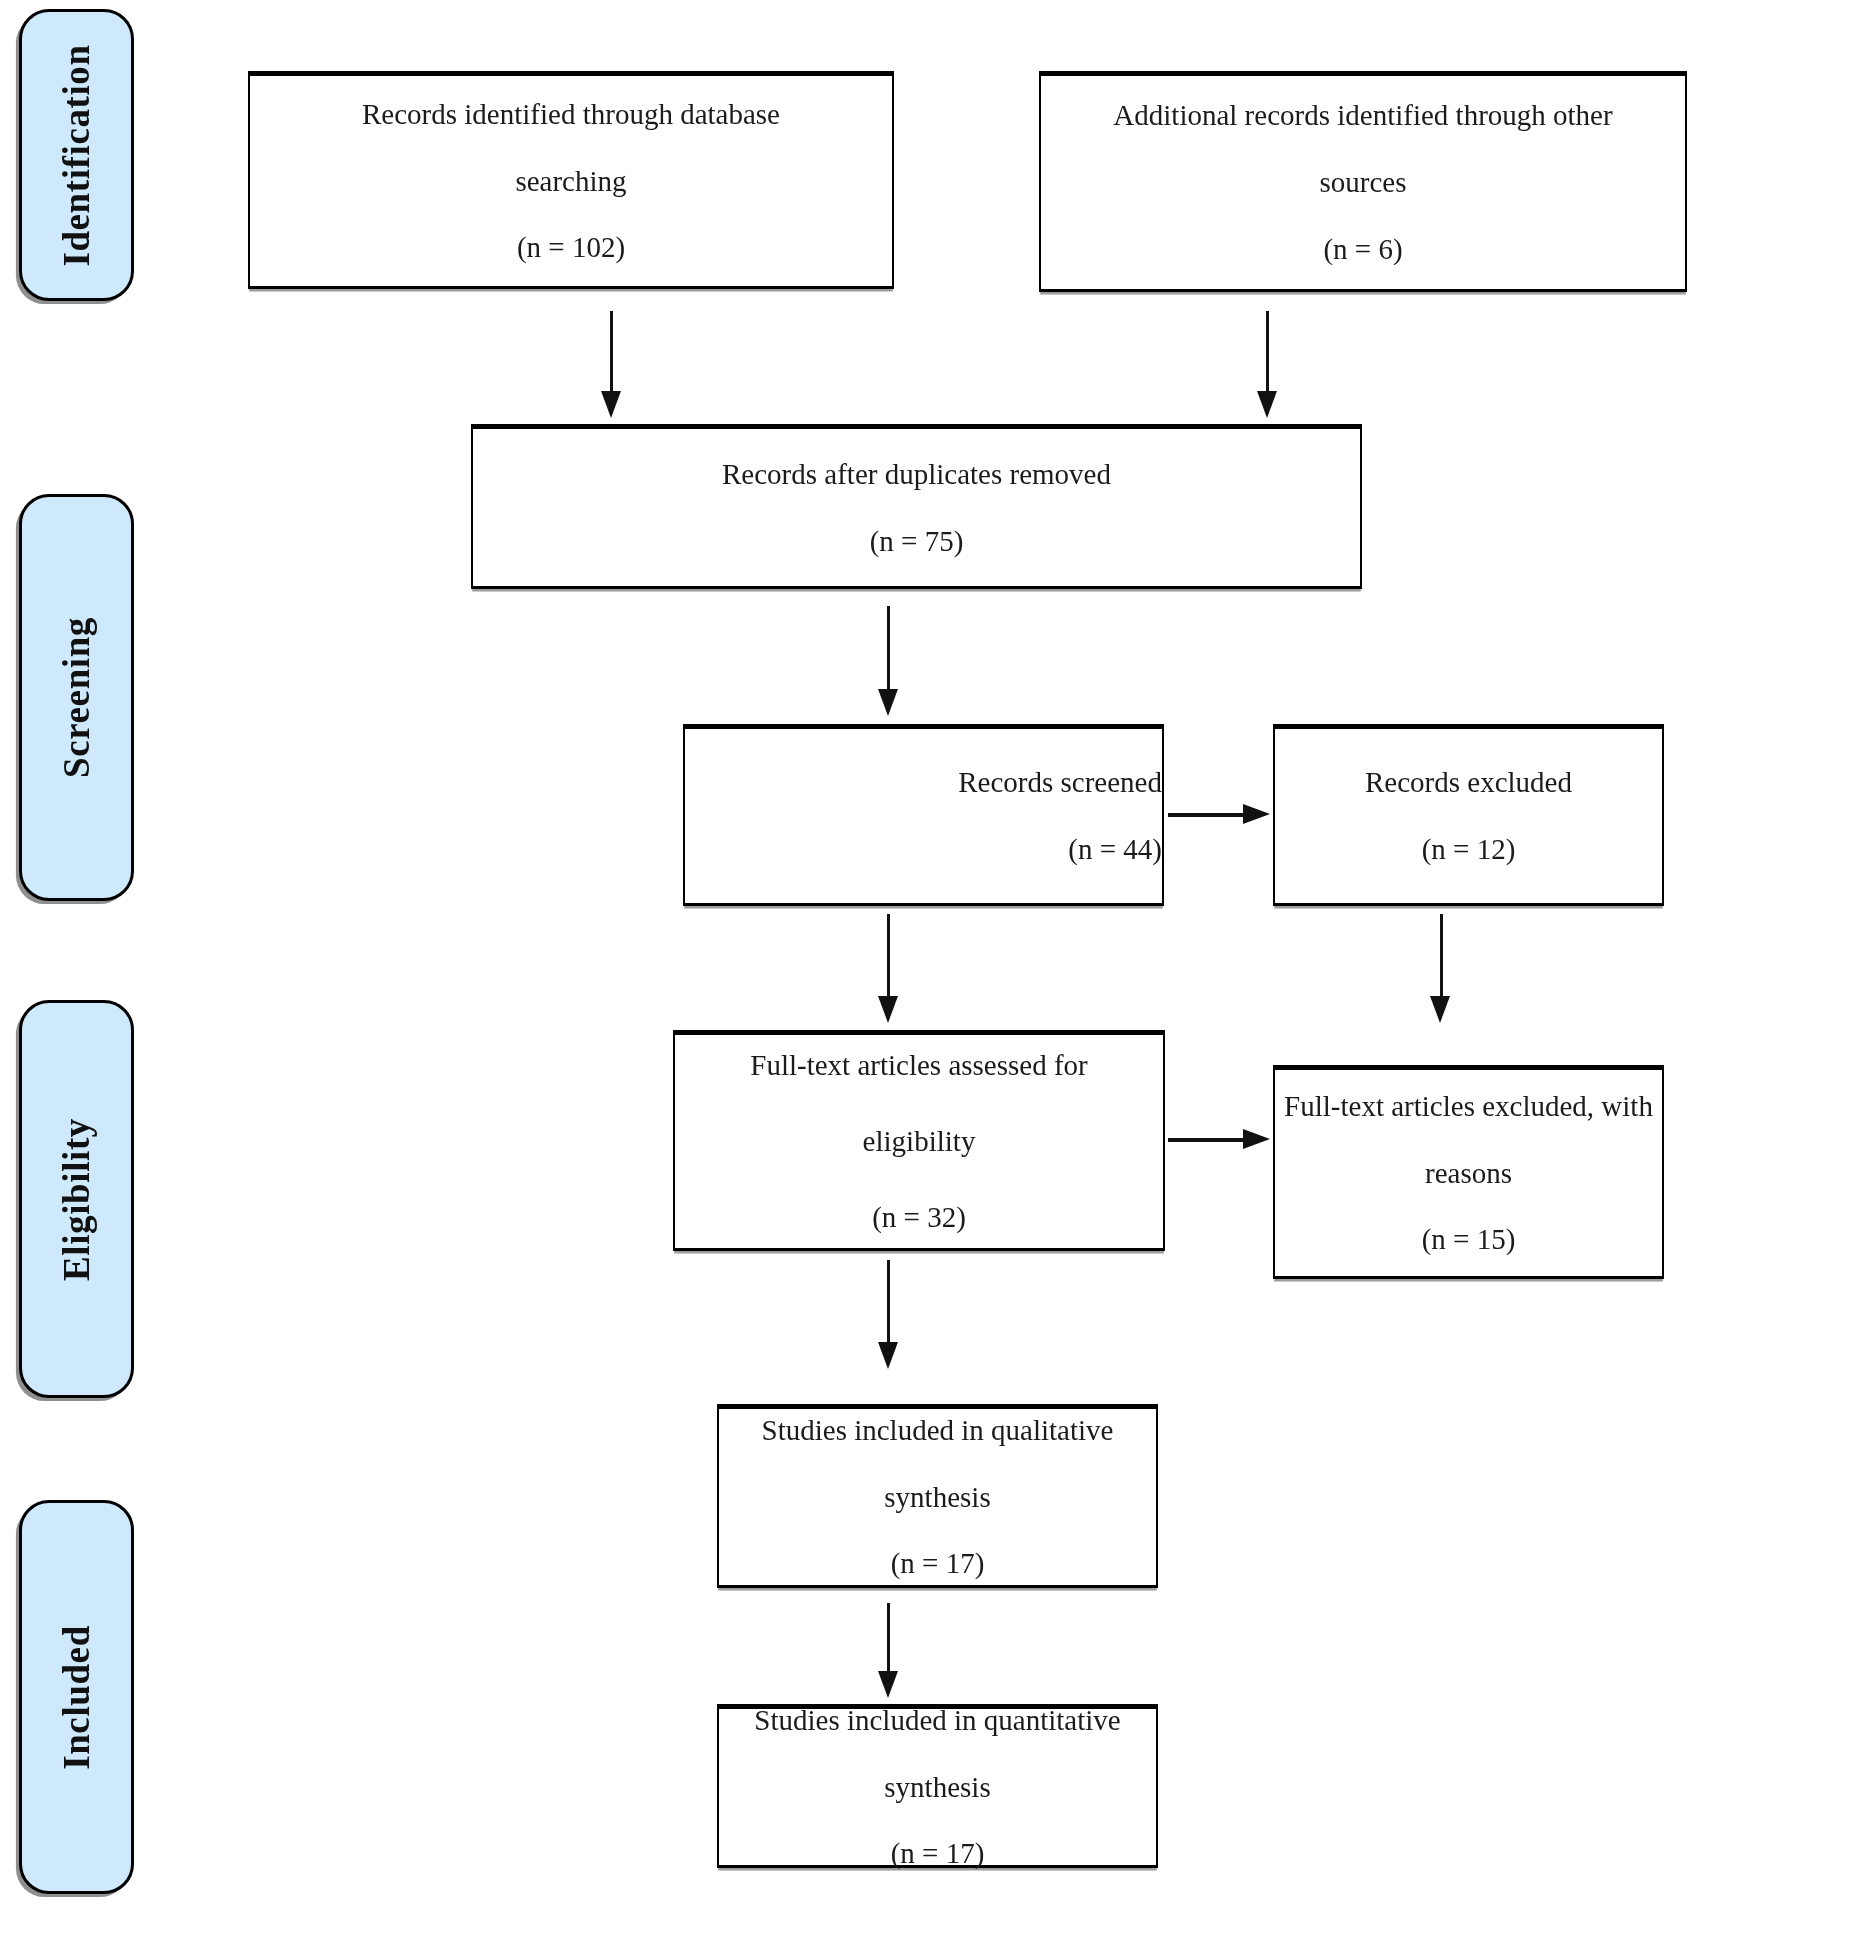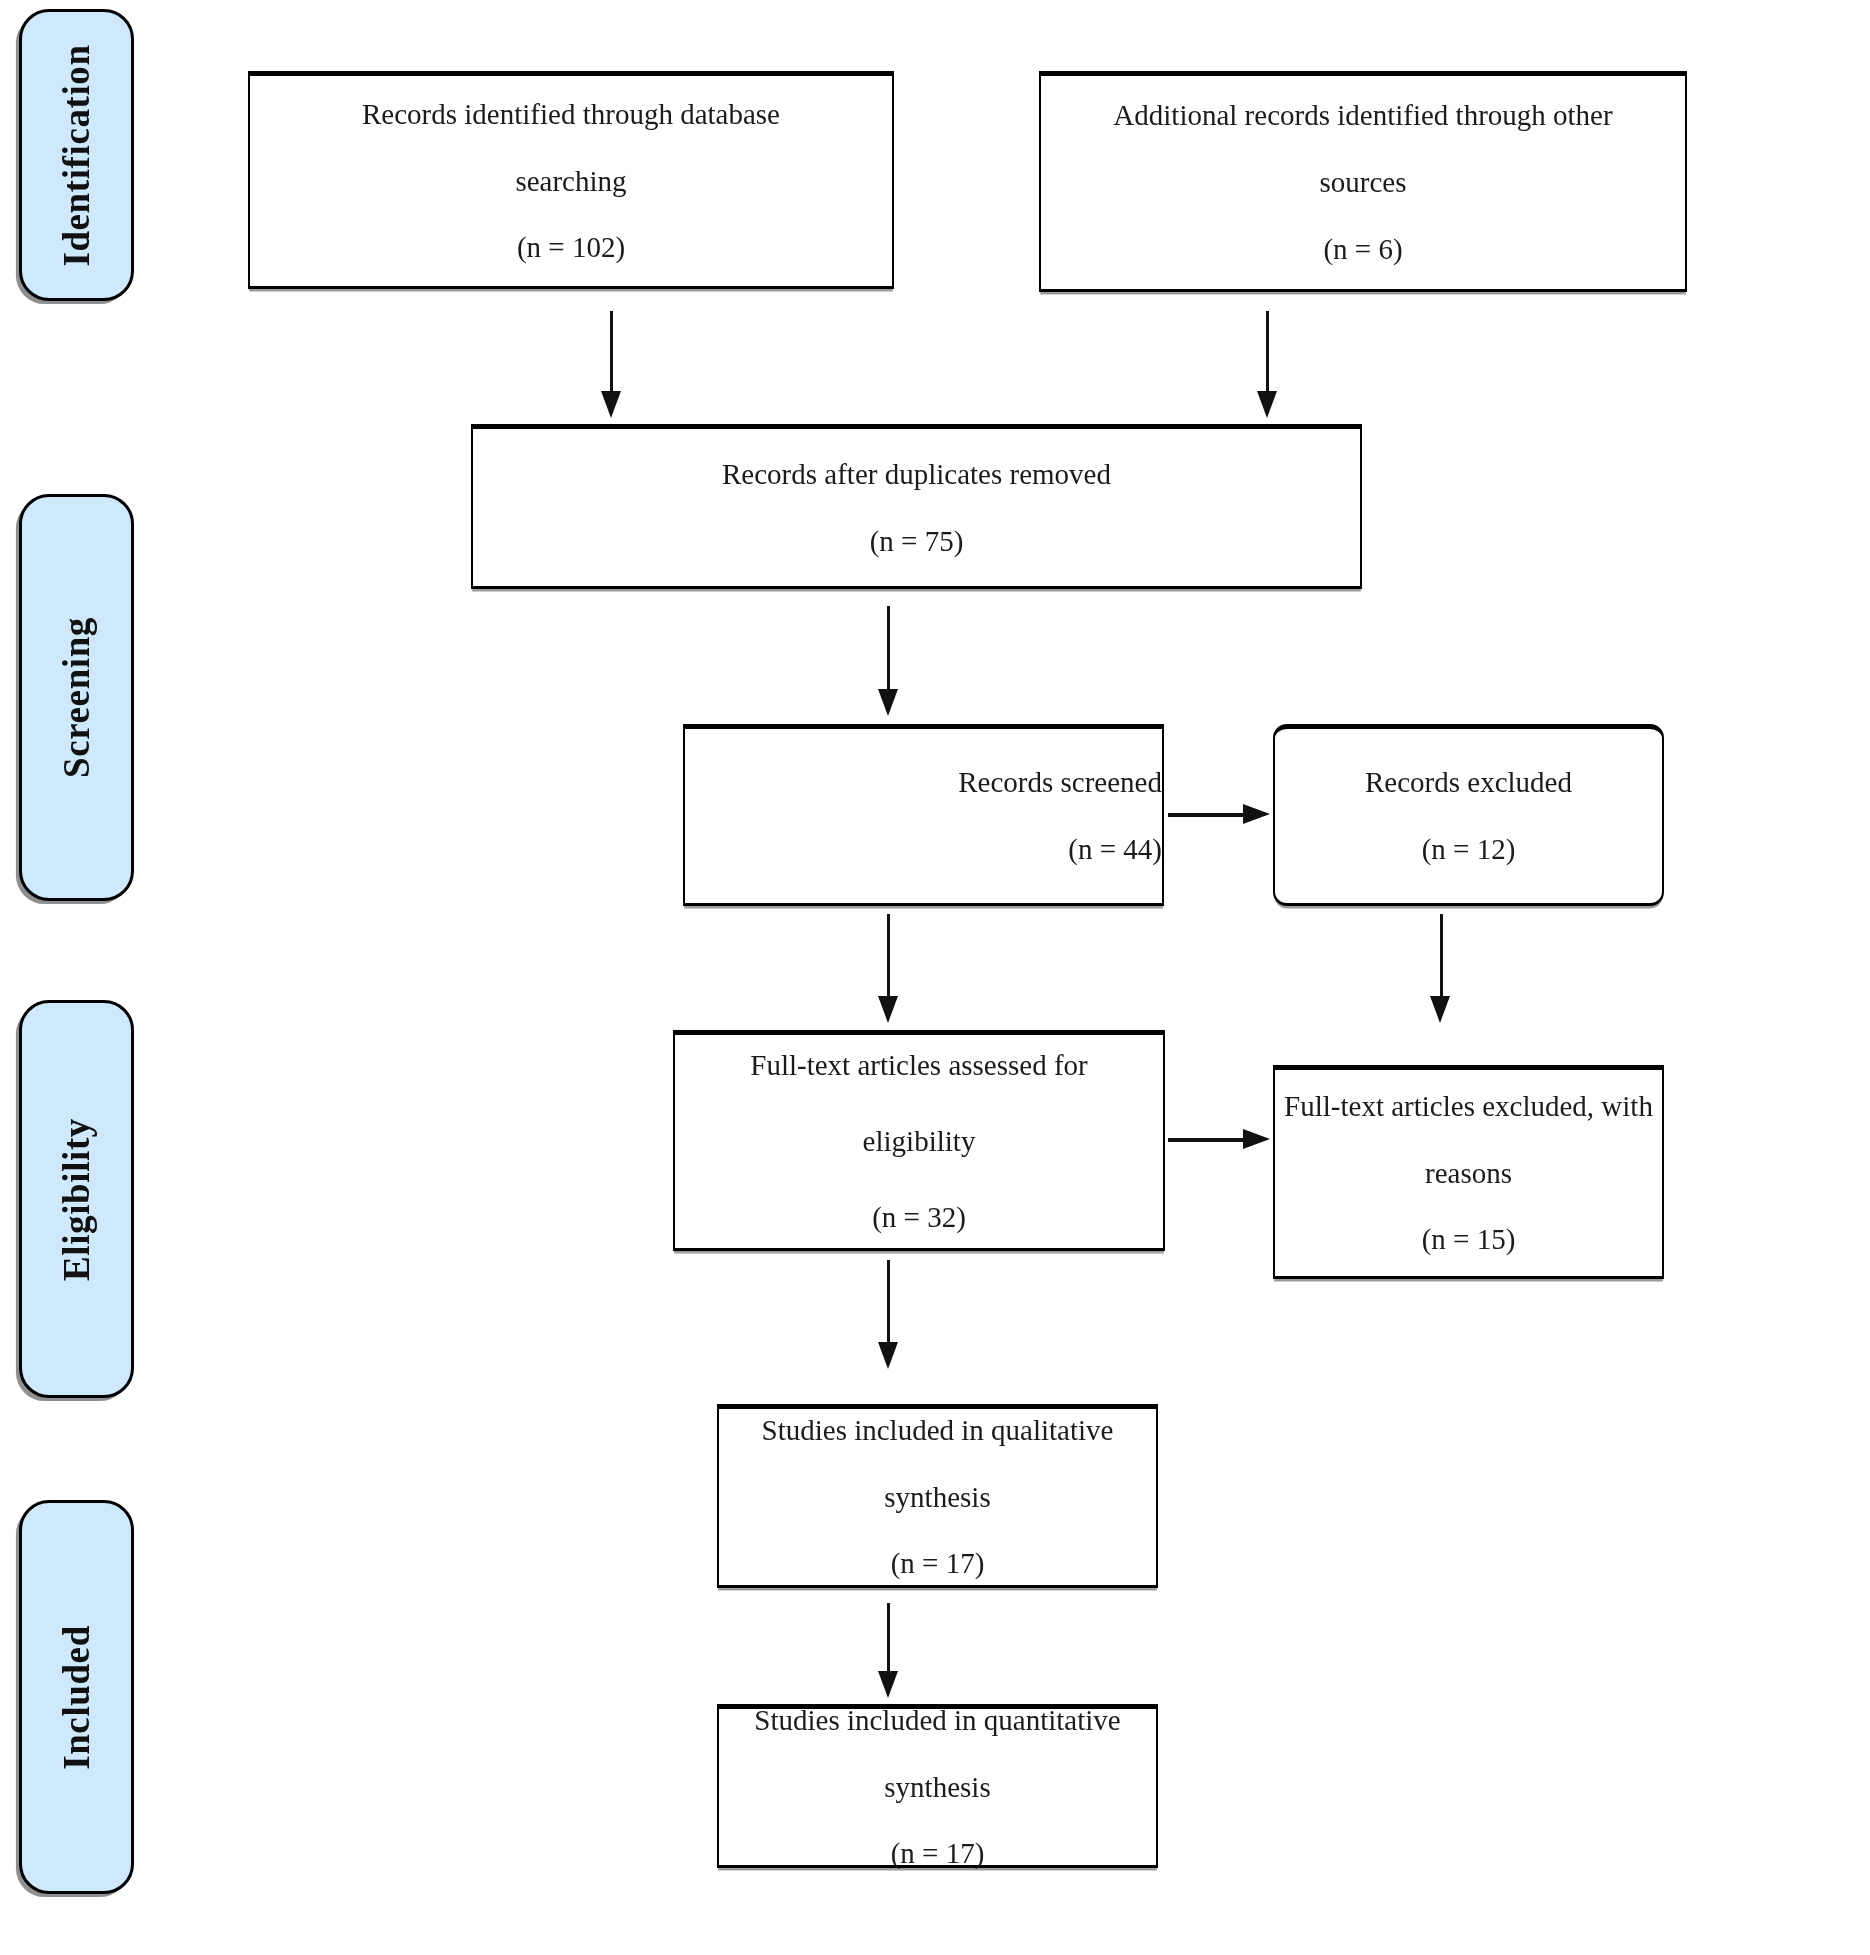--- a/index.html
+++ b/index.html
@@ -63,7 +63,7 @@
   #box-records-other      { left: 1039px; top: 71px;  width: 648px; height: 221px; }
   #box-duplicates         { left: 471px;  top: 424px;  width: 891px; height: 165px; }
   #box-screened           { left: 683px; top: 724px; width: 481px;  height: 182px; align-items: flex-end; }
-  #box-excluded           { left: 1273px; top: 724px; width: 391px;  height: 182px; border-radius: 14px; }
+  #box-excluded           { left: 1273px; top: 724px; width: 391px;  height: 182px; }
   #box-fulltext           { left: 673px; top: 1030px; width: 492px;  height: 221px; gap: 9px; }
   #box-fulltext-excluded  { left: 1273px; top: 1030px; width: 391px;  height: 214px; margin-top: 35px; }
   #box-qualitative        { left: 717px; top: 1376px; width: 441px;  height: 184px; margin-top: 28px; }

